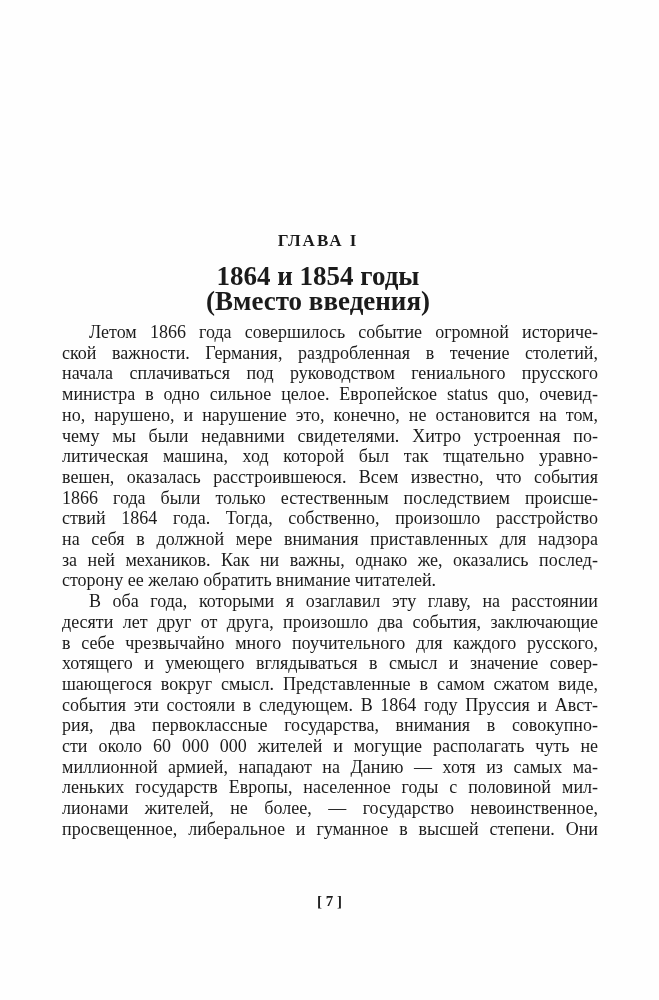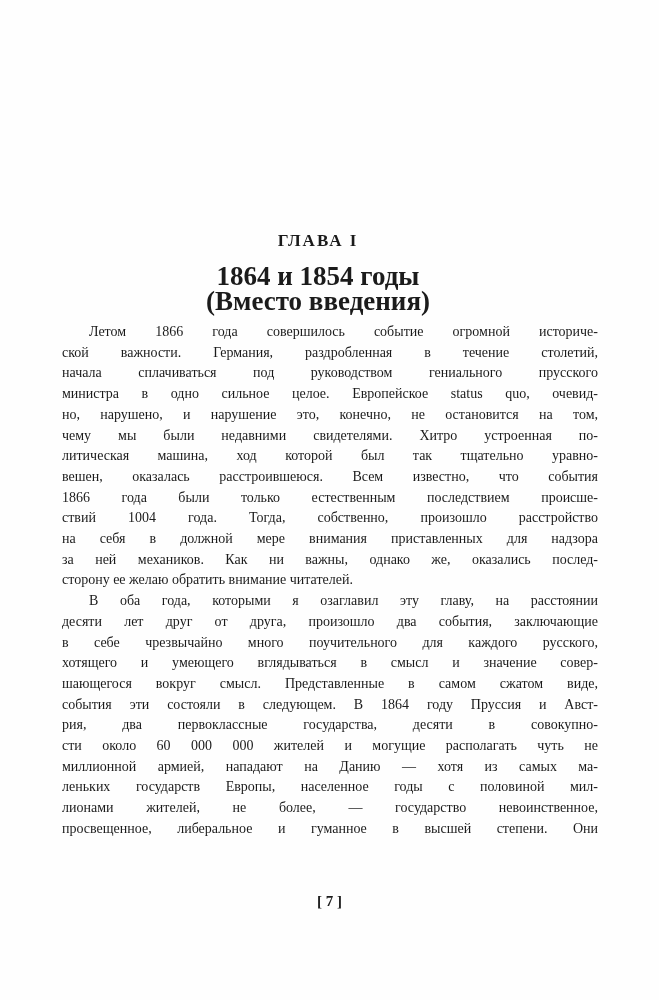--- a/index.html
+++ b/index.html
@@ -39,7 +39,7 @@
     top: 322px;
     left: 62px;
     width: 536px;
-    font-size: 14px;
+    font-size: 18px;
     line-height: 20.7px;
   }
   .line {

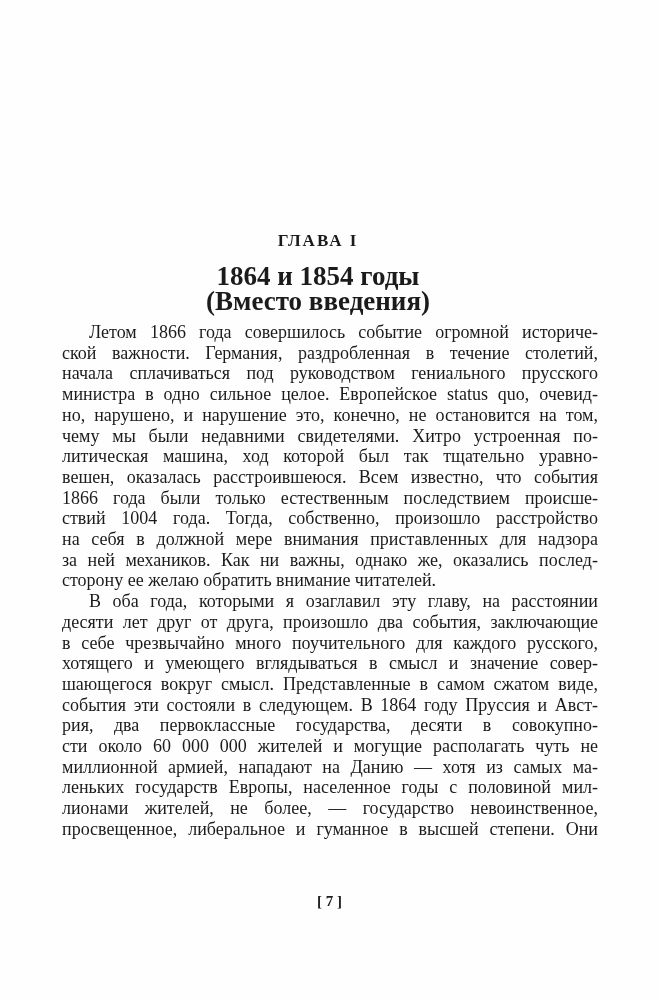--- a/index.html
+++ b/index.html
@@ -82,7 +82,7 @@
       <div class="line">литическая машина, ход которой был так тщательно уравно-</div>
       <div class="line">вешен, оказалась расстроившеюся. Всем известно, что события</div>
       <div class="line">1866 года были только естественным последствием происше-</div>
-      <div class="line">ствий 1004 года. Тогда, собственно, произошло расстройство</div>
+      <div class="line">ствий 1864 года. Тогда, собственно, произошло расстройство</div>
       <div class="line">на себя в должной мере внимания приставленных для надзора</div>
       <div class="line">за ней механиков. Как ни важны, однако же, оказались послед-</div>
       <div class="line para-end">сторону ее желаю обратить внимание читателей.</div>

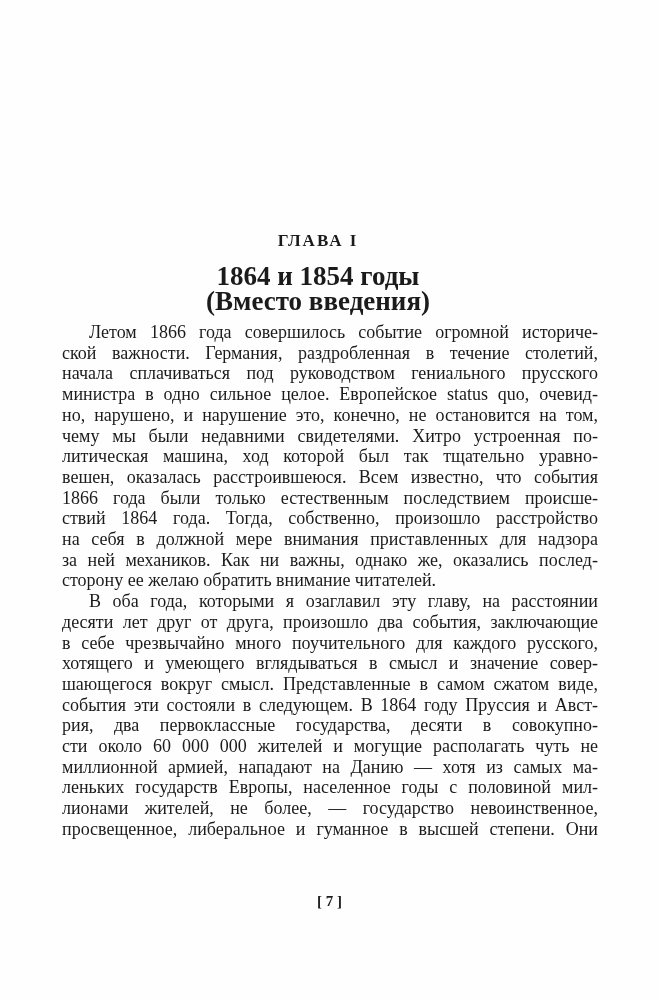--- a/index.html
+++ b/index.html
@@ -95,7 +95,7 @@
       <div class="line">хотящего и умеющего вглядываться в смысл и значение совер-</div>
       <div class="line">шающегося вокруг смысл. Представленные в самом сжатом виде,</div>
       <div class="line">события эти состояли в следующем. В 1864 году Пруссия и Авст-</div>
-      <div class="line">рия, два первоклассные государства, десяти в совокупно-</div>
+      <div class="line">рия, два первоклассные государства, внимания в совокупно-</div>
       <div class="line">сти около 60 000 000 жителей и могущие располагать чуть не</div>
       <div class="line">миллионной армией, нападают на Данию — хотя из самых ма-</div>
       <div class="line">леньких государств Европы, населенное годы с половиной мил-</div>

